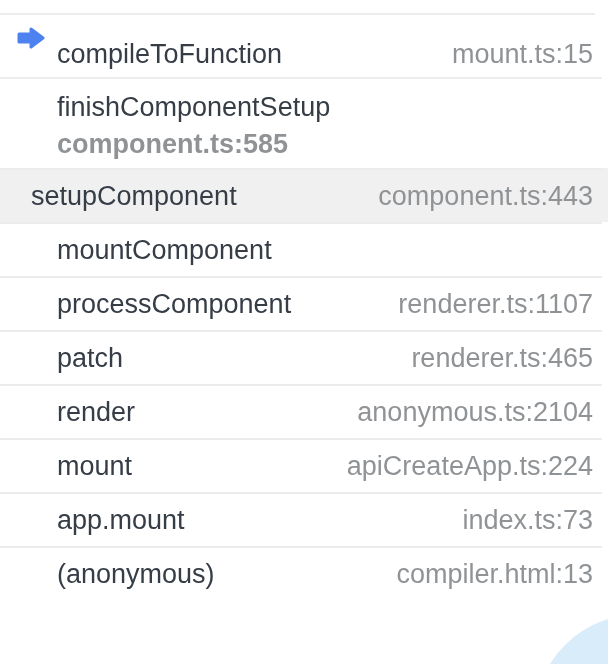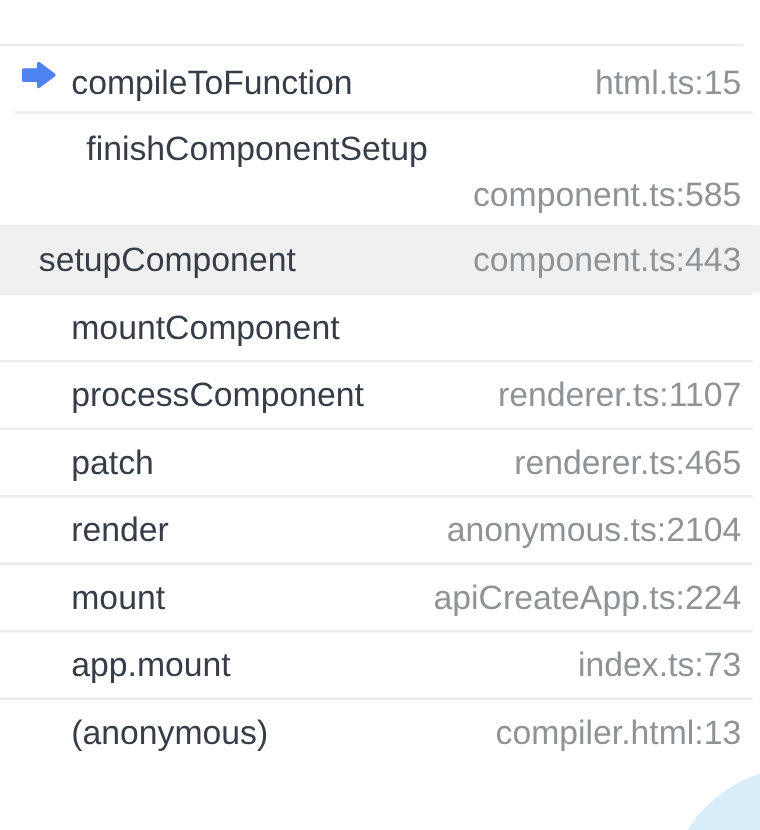--- a/index.html
+++ b/index.html
@@ -32,7 +32,7 @@
   }
   .fn  { color: #363d47; white-space: nowrap; position: relative; z-index: 2; }
   .loc { color: #909396; white-space: nowrap; position: relative; z-index: 2; }
-  .row--first { padding-top: 14px; padding-bottom: 6px; margin-top: 22px; }
+  .row--first { padding-top: 24px; padding-bottom: 6px; }
   .row--first::before { right: 13px; }
   .row--two { display: block; padding-top: 13px; padding-bottom: 7px; margin-left: 12px; }
   .row--two .loc { display: block; text-align: right; margin-top: 3px; }

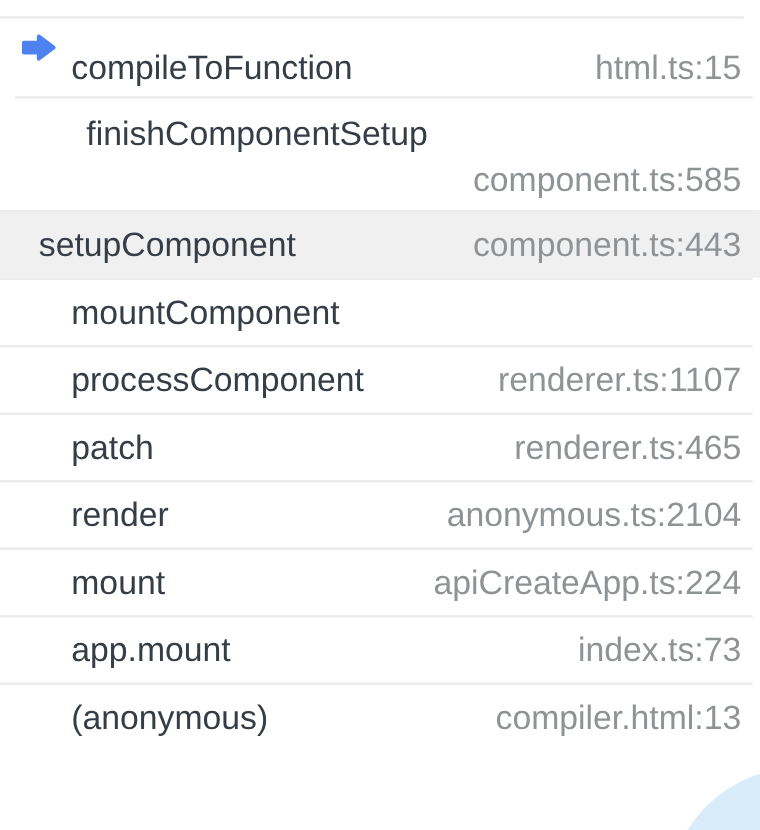--- a/index.html
+++ b/index.html
@@ -63,7 +63,7 @@
         <polygon points="2,8 14,8 14,3 26,12 14,21 14,16 2,16" fill="#4d82f0" stroke="#4d82f0" stroke-width="3" stroke-linejoin="round"></polygon>
       </svg>
       <span class="fn">compileToFunction</span>
-      <span class="loc">html.ts:15</span>
+      <span class="loc">mount.ts:15</span>
     </div>
 
     <div class="row row--two">

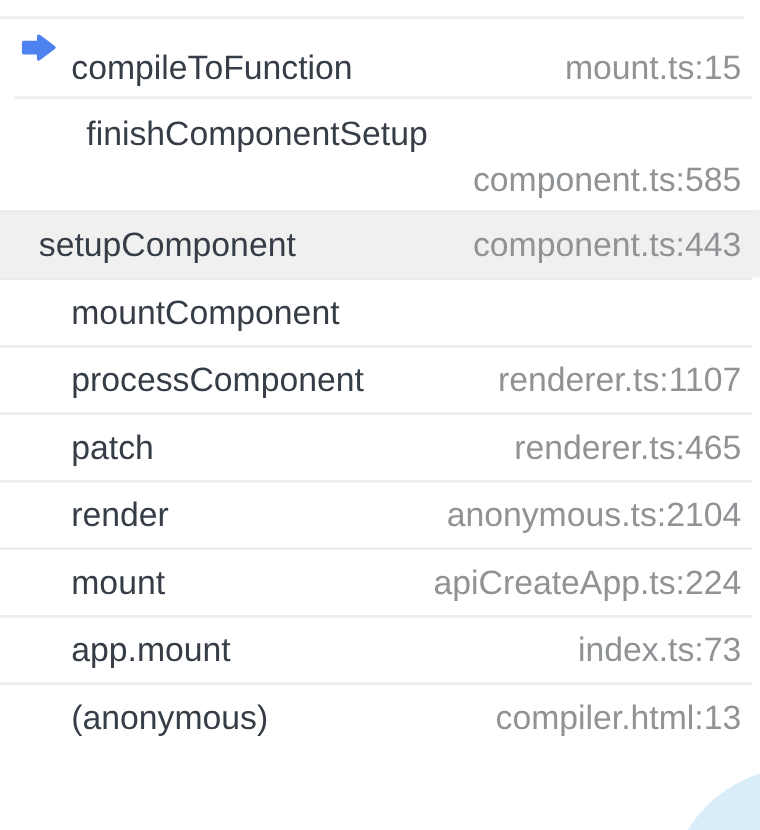--- a/index.html
+++ b/index.html
@@ -34,7 +34,7 @@
   .loc { color: #909396; white-space: nowrap; position: relative; z-index: 2; }
   .row--first { padding-top: 24px; padding-bottom: 6px; }
   .row--first::before { right: 13px; }
-  .row--two { display: block; padding-top: 13px; padding-bottom: 7px; margin-left: 12px; }
+  .row--two { display: block; padding-top: 13px; padding-bottom: 7px; }
   .row--two .loc { display: block; text-align: right; margin-top: 3px; }
   .row--selected { background: #f0f0f0; padding-left: 31px; }
   .arrow-icon {

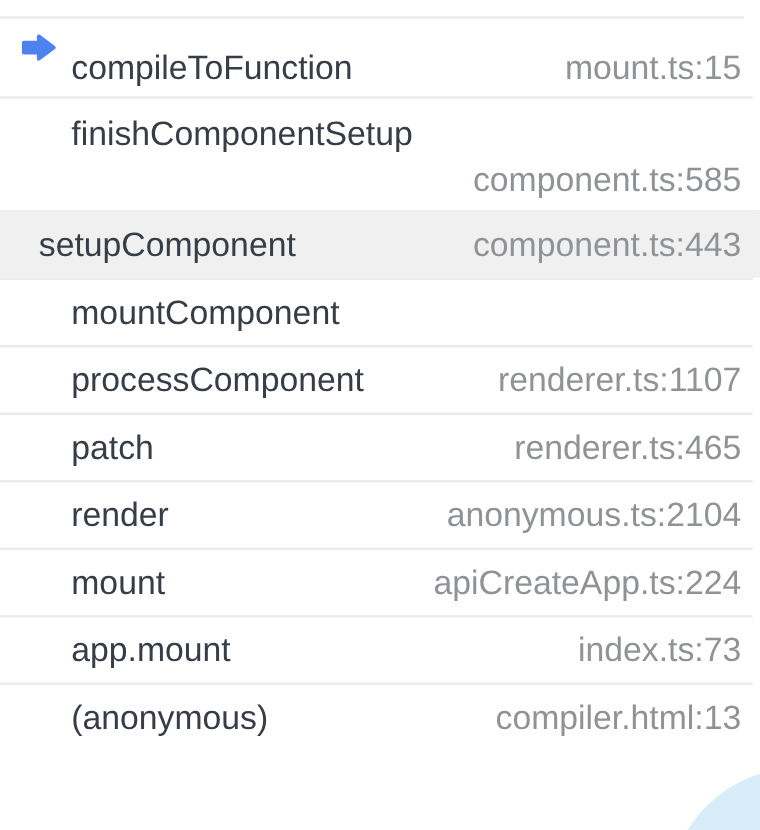--- a/index.html
+++ b/index.html
@@ -35,7 +35,7 @@
   .row--first { padding-top: 24px; padding-bottom: 6px; }
   .row--first::before { right: 13px; }
   .row--two { display: block; padding-top: 13px; padding-bottom: 7px; }
-  .row--two .loc { display: block; text-align: right; margin-top: 3px; }
+  .row--two .loc { display: block; text-align: left; margin-top: 3px; font-weight: bold; }
   .row--selected { background: #f0f0f0; padding-left: 31px; }
   .arrow-icon {
     position: absolute;

